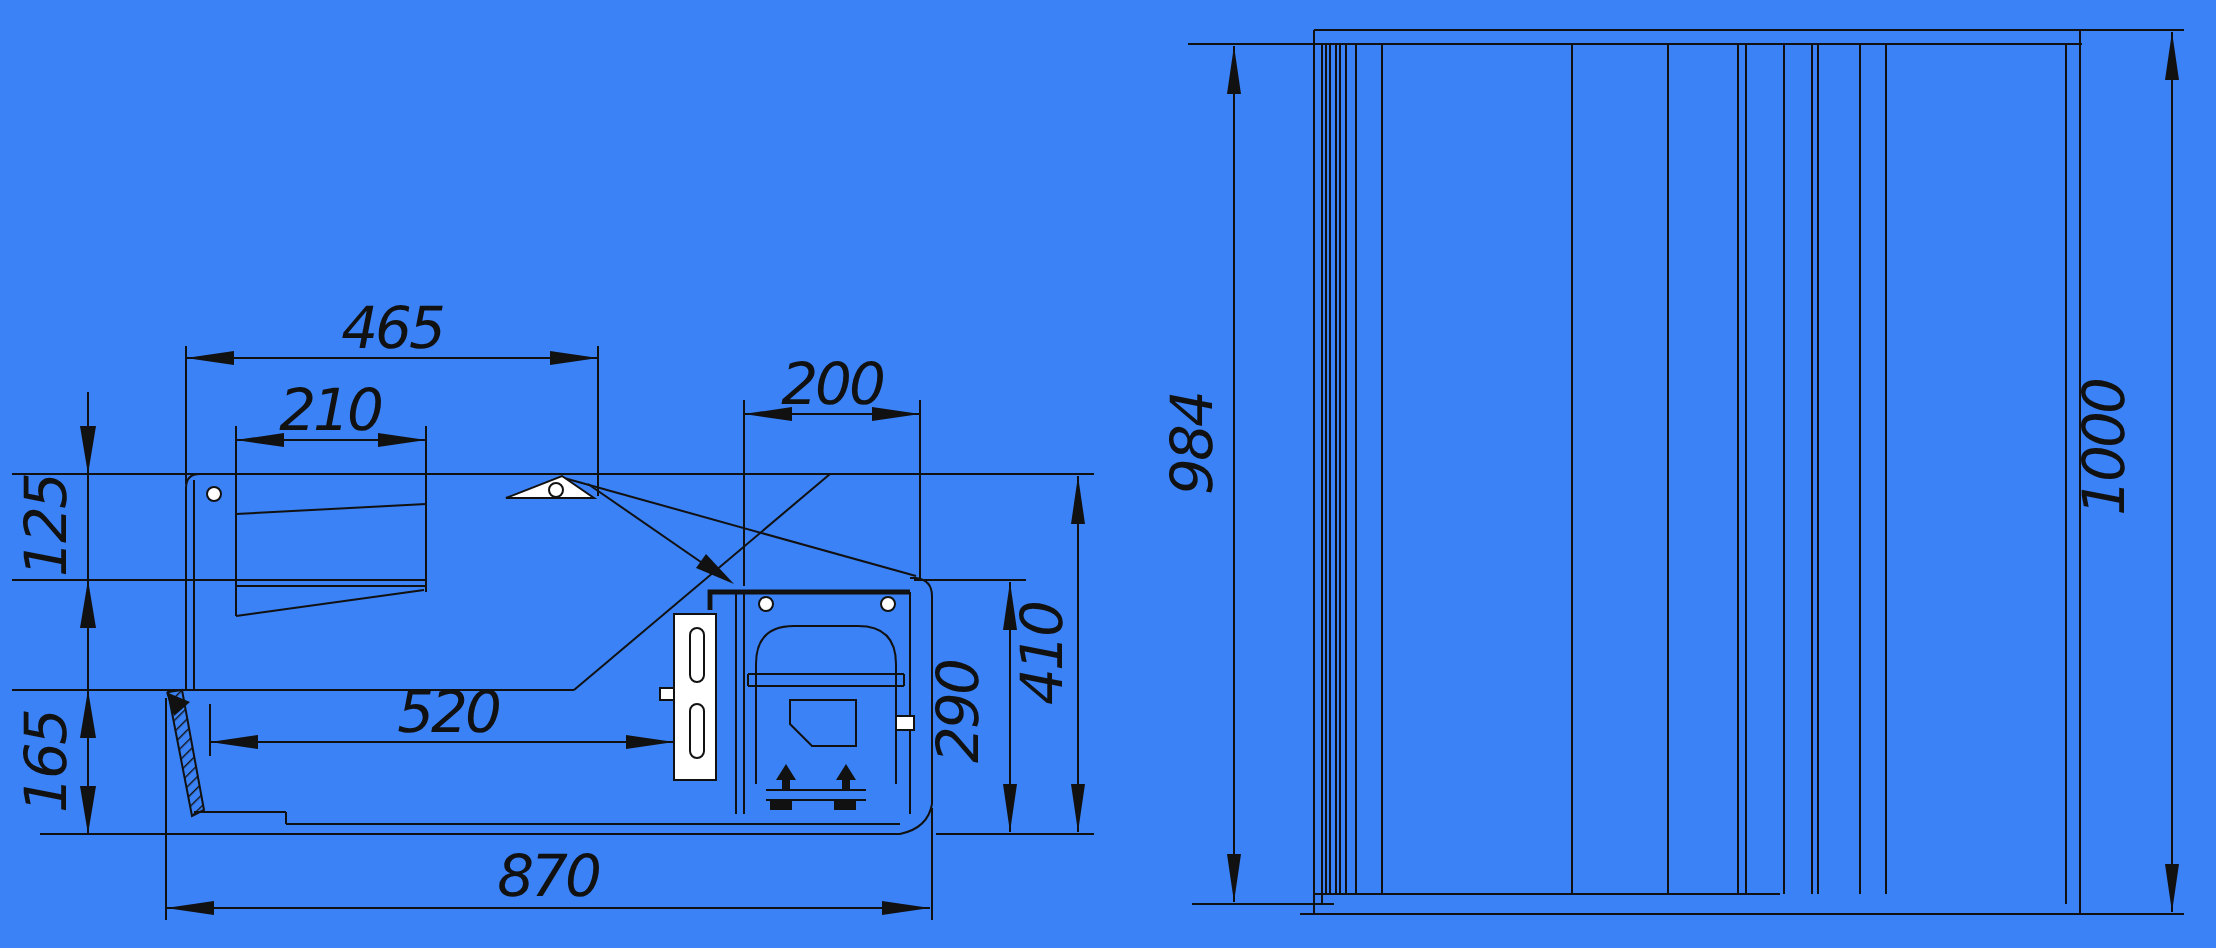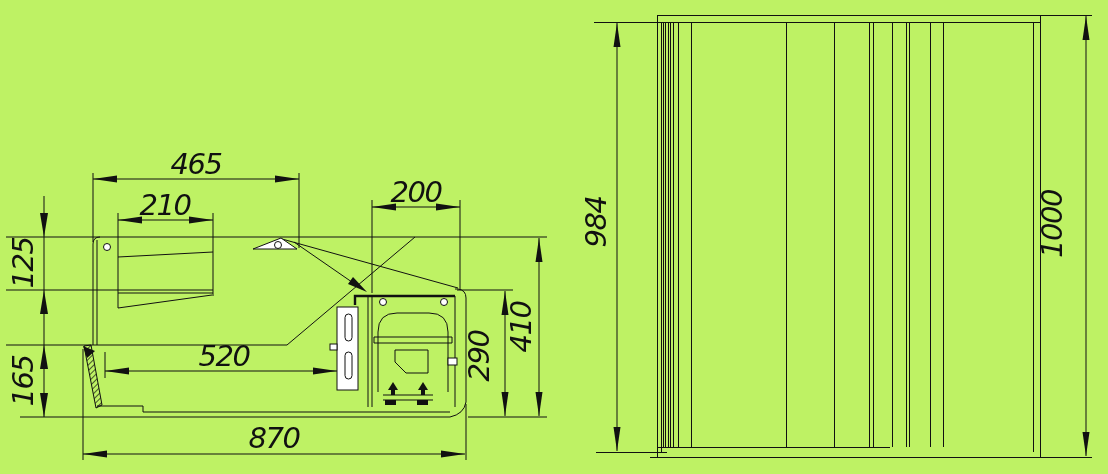--- a/index.html
+++ b/index.html
@@ -3,7 +3,7 @@
 <meta charset="utf-8">
 <style>
   html,body{margin:0;padding:0;background:#fff;}
-  .canvas{position:relative;width:1108px;height:474px;background:#bef264;overflow:hidden;}
+  .canvas{position:relative;width:1108px;height:474px;background:#3b82f6;overflow:hidden;}
   svg{display:block;}
   .thin{stroke:#111;stroke-width:1;fill:none;}
   .thick{stroke:#111;stroke-width:2.4;fill:none;}

